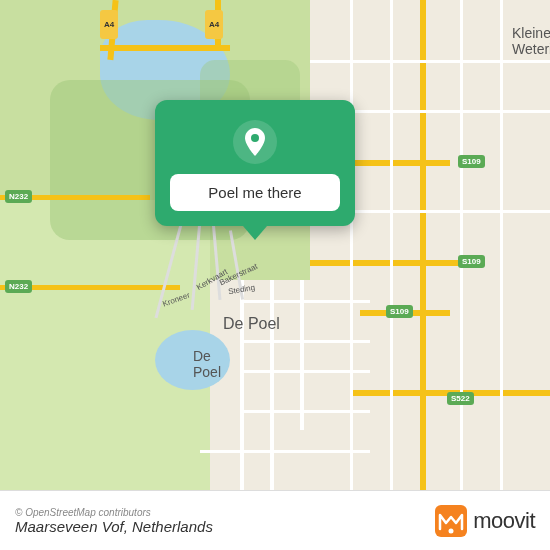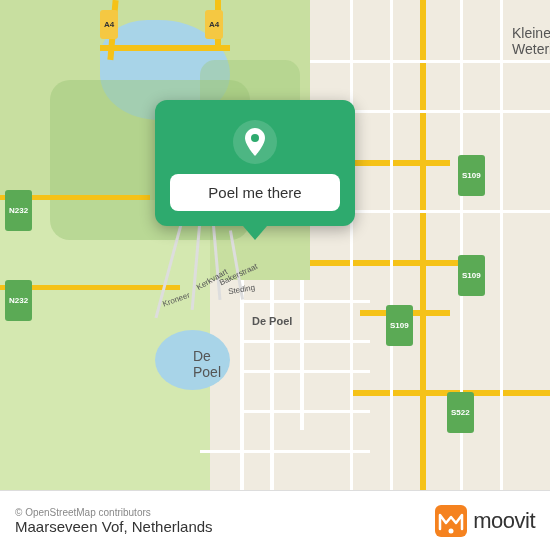--- a/index.html
+++ b/index.html
@@ -58,7 +58,7 @@
       color: white;
       font-size: 8px;
       font-weight: bold;
-      padding: 16px 4px;
+      padding: 2px 4px;
       border-radius: 3px;
     }
     .route-badge-yellow {

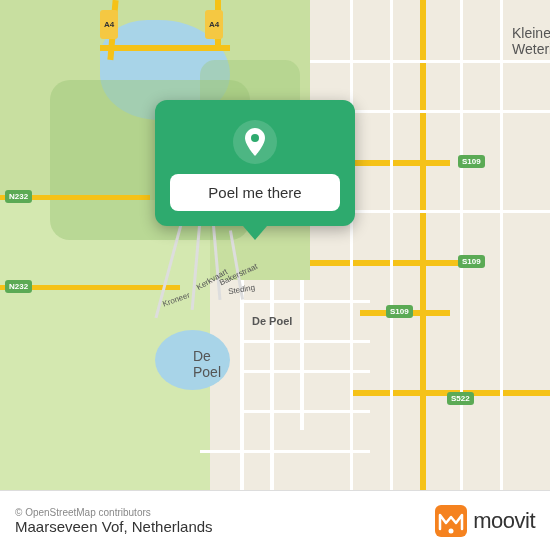--- a/index.html
+++ b/index.html
@@ -233,7 +233,7 @@
   <div class="route-badge" style="top:305px;left:386px;">S109</div>
   <div class="route-badge" style="top:392px;left:447px;text-align:right;">S522</div>
 
-  <div class="map-label" style="top:315px;left:252px;font-size:11px;font-weight:bold;">De Poel</div>
+  <div class="map-label" style="top:315px;left:223px;font-size:16px;font-weight:normal;">De Poel</div>
   <div class="map-label" style="top:25px;left:512px;font-size:14px;">Kleine<br>Wetering</div>
   <div class="map-label" style="top:275px;left:195px;font-size:8px;transform:rotate(-30deg);">Kerkvaart</div>
   <div class="map-label" style="top:295px;left:162px;font-size:8px;transform:rotate(-20deg);">Kroneer</div>

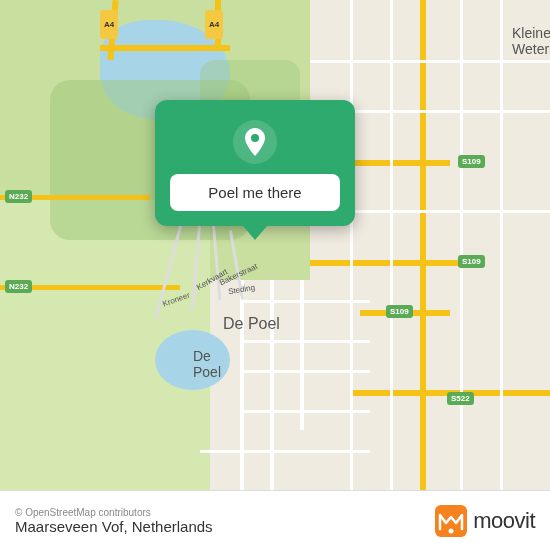--- a/index.html
+++ b/index.html
@@ -136,6 +136,7 @@
     #footer-left {
       display: flex;
       flex-direction: column;
+      font-style: italic;
     }
 
     .copyright-text {

